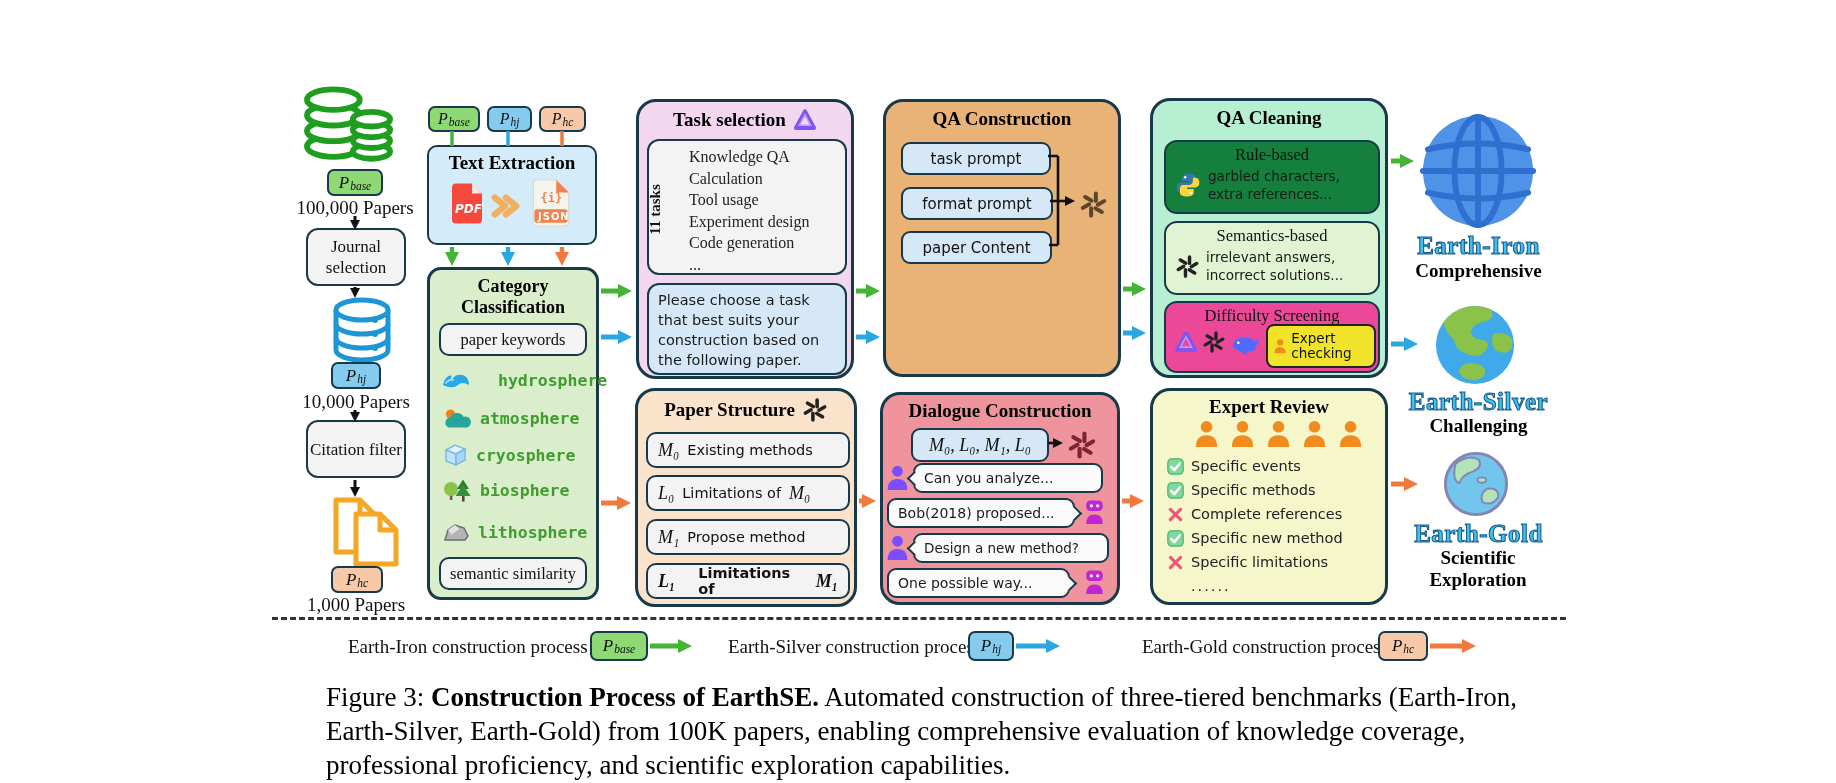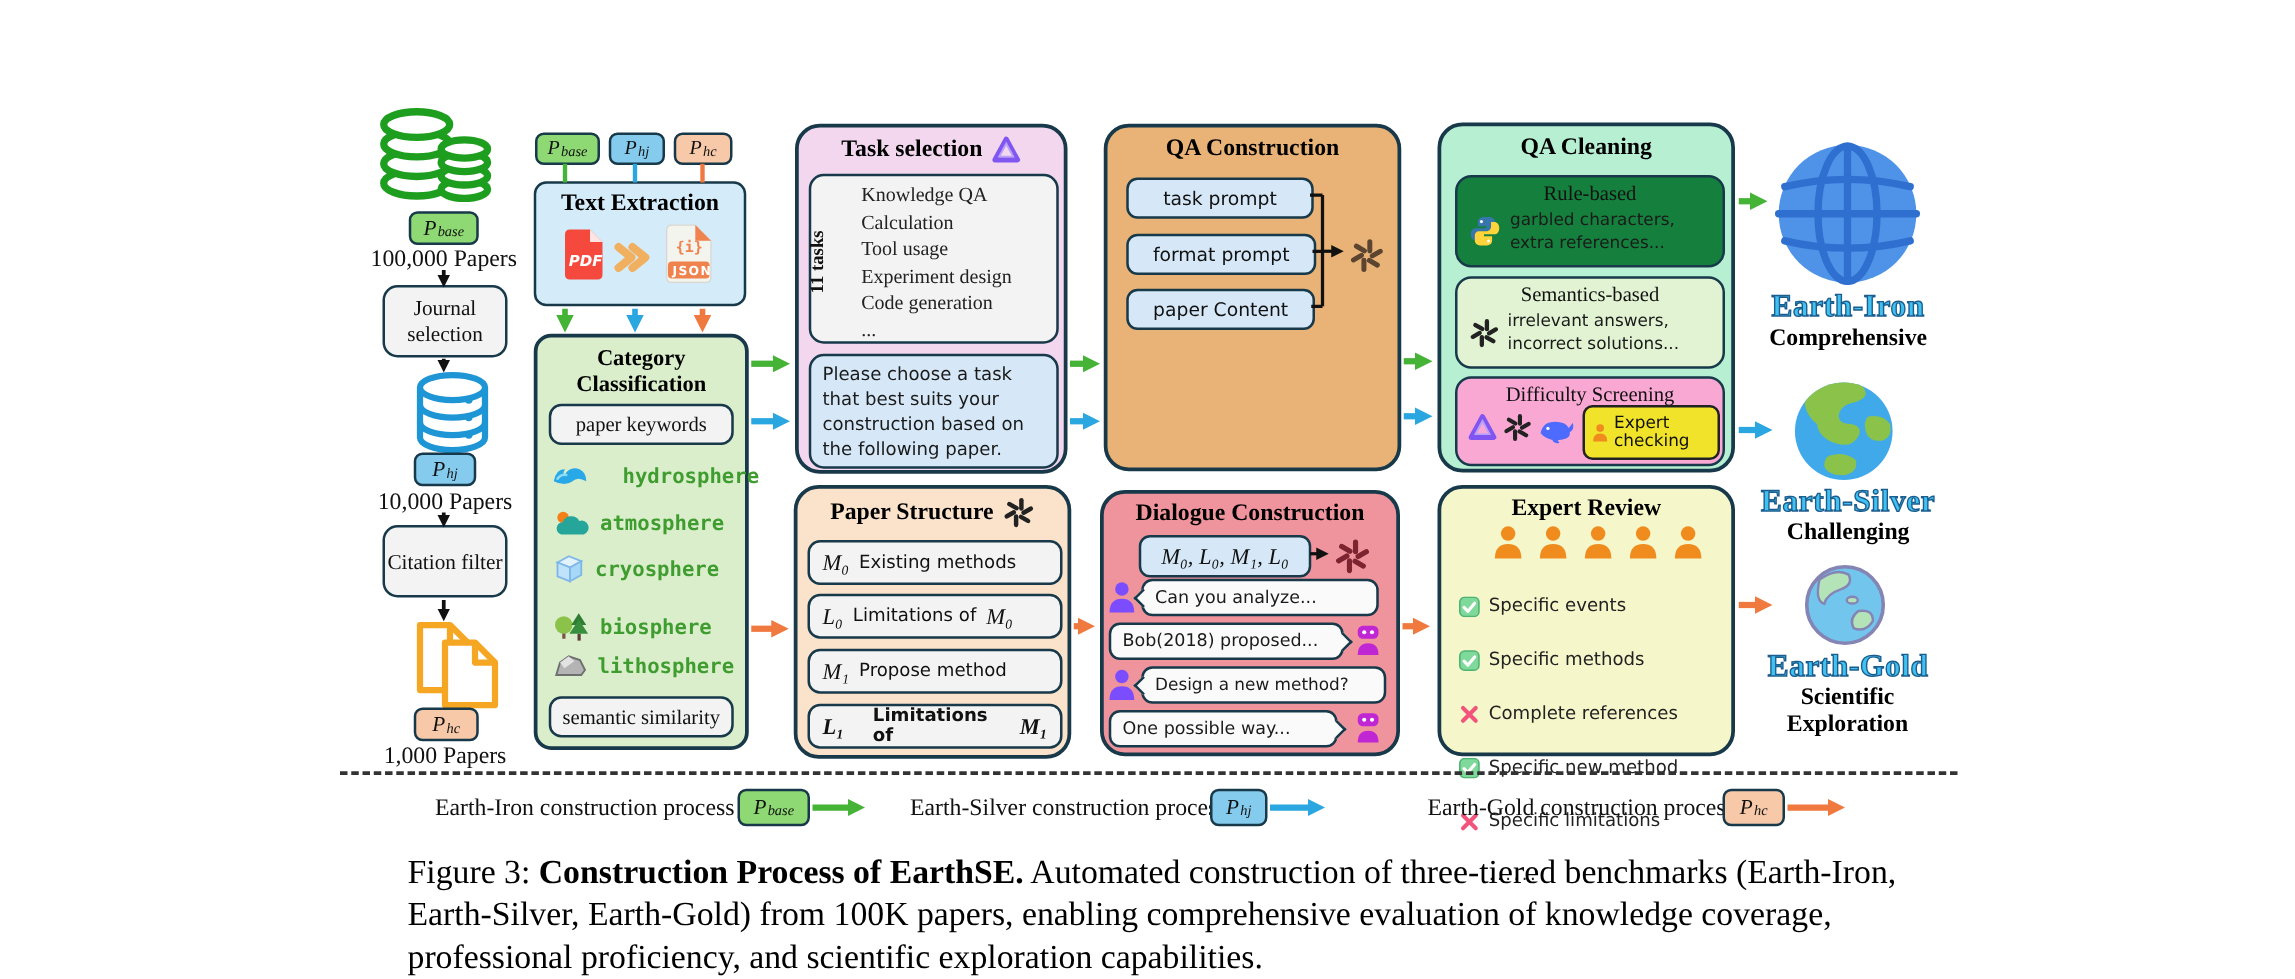--- a/index.html
+++ b/index.html
@@ -294,7 +294,7 @@
         </svg>
     <div class="comic" style="margin:2px 4px 0 40px;font-size:13.5px;line-height:18px;color:#1a1a1a;">irrelevant answers, incorrect solutions...</div>
   </div>
-  <div class="gbox" style="left:11px;top:200px;width:216px;height:72px;background:#f9a8d4;border-radius:13px;">
+  <div class="gbox" style="left:11px;top:200px;width:216px;height:72px;background:#ec4899;border-radius:13px;">
     <div class="serif" style="text-align:center;font-size:16.5px;margin-top:3px;">Difficulty Screening</div>
     <svg class="ic abs" style="left:8px;top:27px" width="24" height="24">
           <use href="#sym-knot"></use>

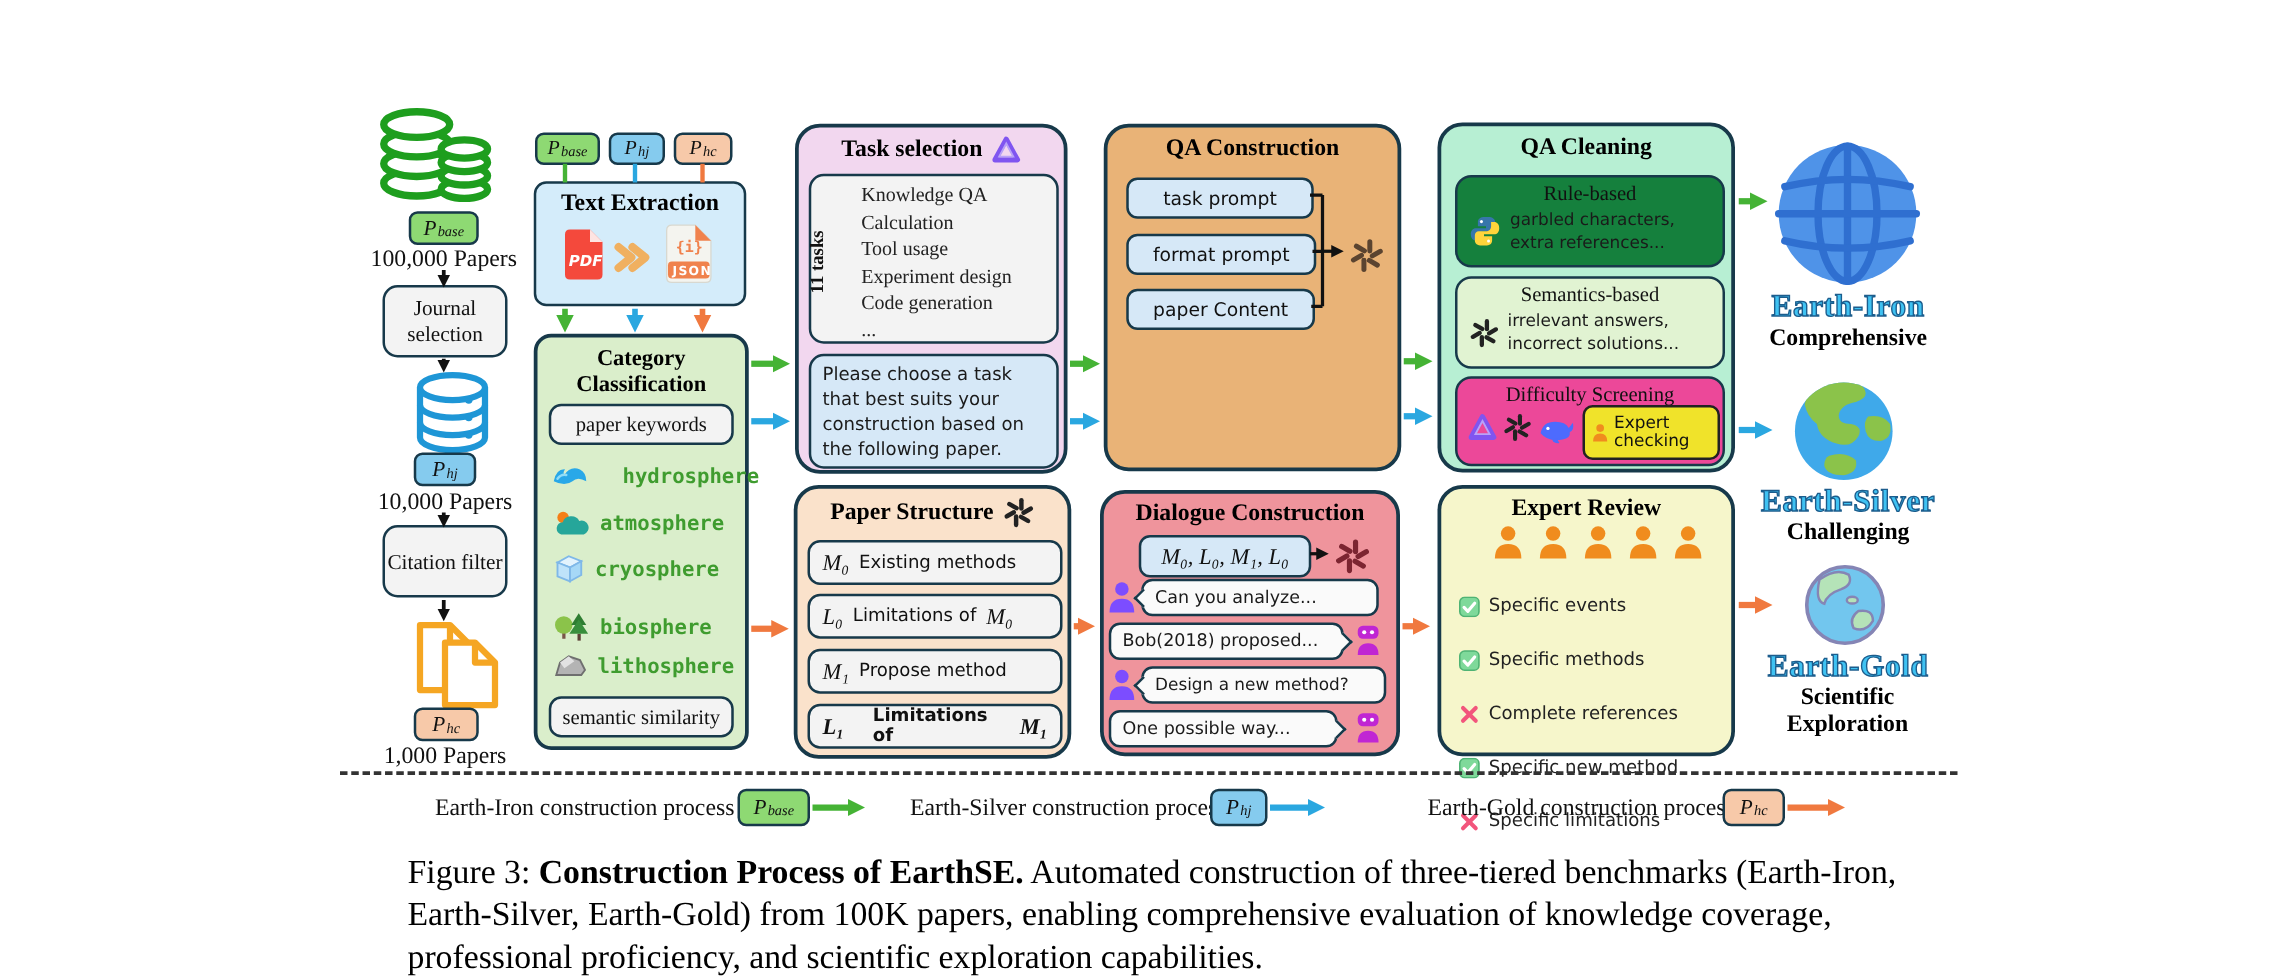--- a/index.html
+++ b/index.html
@@ -31,7 +31,7 @@
           border-right:2px solid #17394a;border-top:2px solid #17394a;transform:rotate(45deg);}
   .mvar{font-style:italic;font-size:18px;font-family:"Liberation Serif",serif;}
   .checkrow{display:flex;align-items:center;gap:7px;height:24px;font-family:"DejaVu Sans",sans-serif;
-            font-size:14.5px;color:#222;margin-top:19px;}
+            font-size:14.5px;color:#222;}
   .globelabel{position:absolute;width:165px;text-align:center;font-weight:bold;font-size:25px;
               color:#3fc2f2;-webkit-text-stroke:1.1px #1c5d8d;letter-spacing:.5px;}
   .globetag{position:absolute;width:165px;text-align:center;font-weight:bold;font-size:19px;color:#000;line-height:22px;}

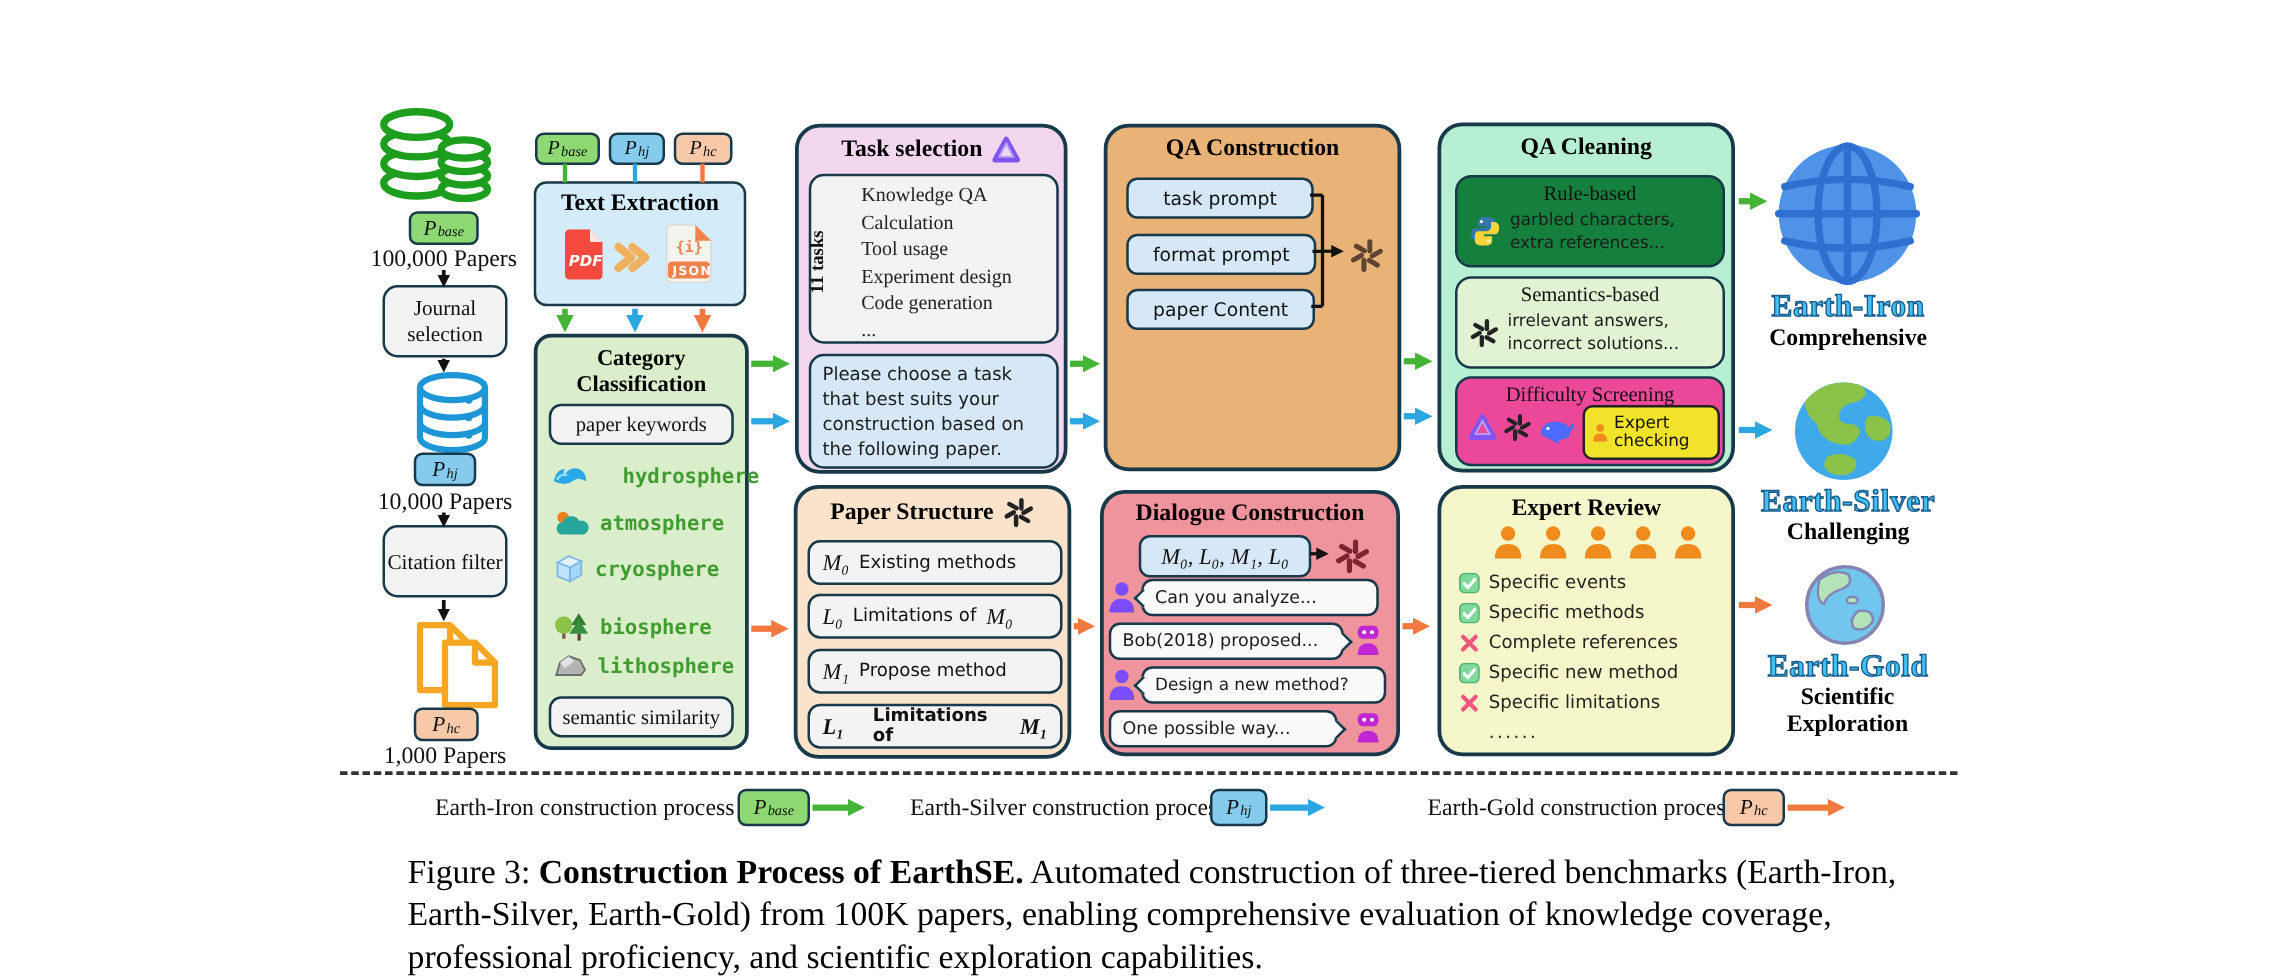--- a/index.html
+++ b/index.html
@@ -222,7 +222,7 @@
         </svg>
     <span class="spherelabel">cryosphere</span>
   </div>
-  <div class="sphererow" style="left:12px;top:216px;text-align:right;">
+  <div class="sphererow" style="left:12px;top:205px;text-align:right;">
     <svg class="ic" width="30" height="24">
           <use href="#sym-trees"></use>
         </svg>

